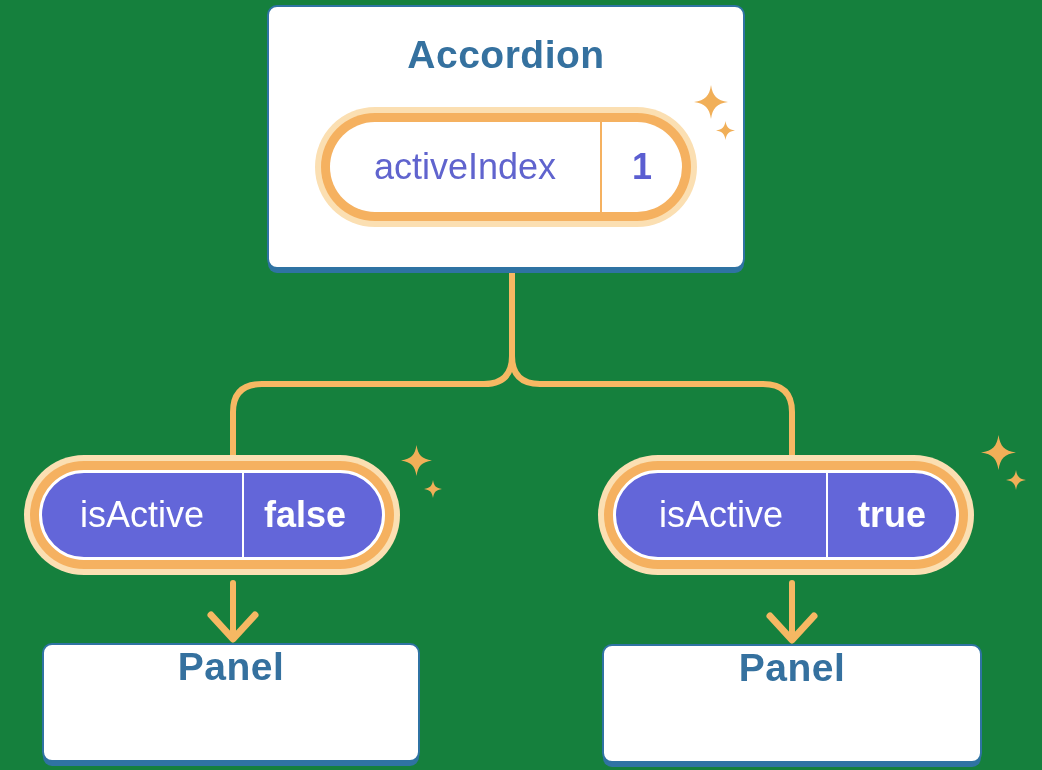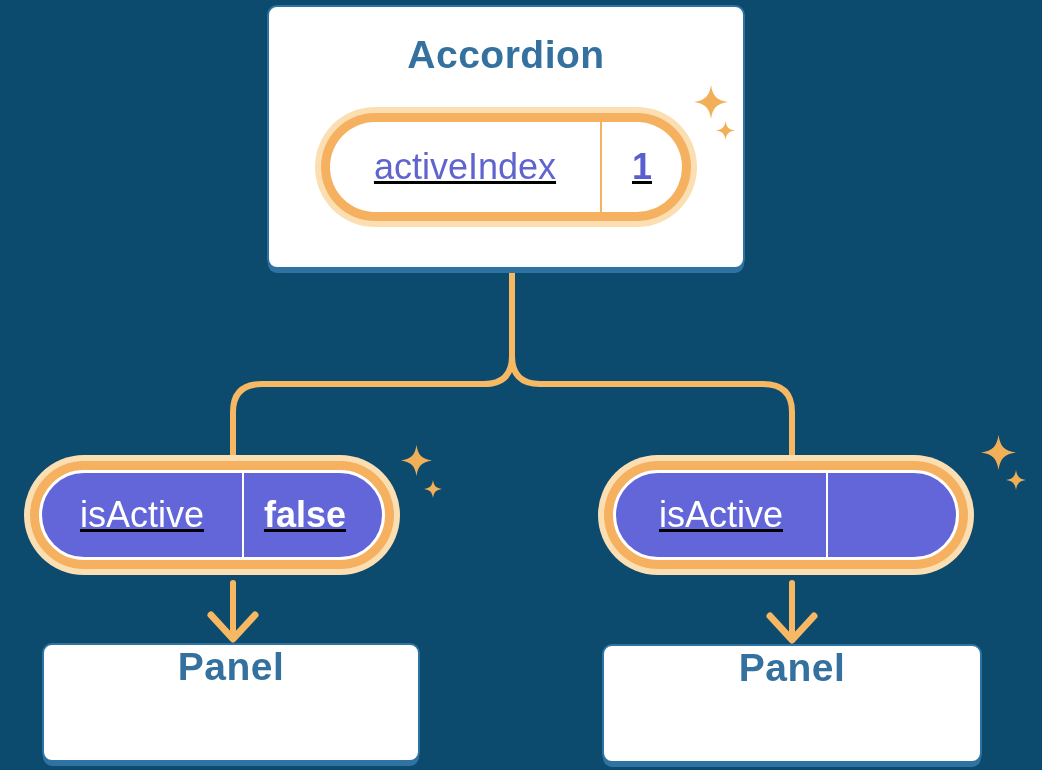--- a/index.html
+++ b/index.html
@@ -12,7 +12,7 @@
     position: relative;
     width: 1042px;
     height: 770px;
-    background: #0c4a6e;
+    background: #15803d;
     overflow: hidden;
   }
   .connectors {

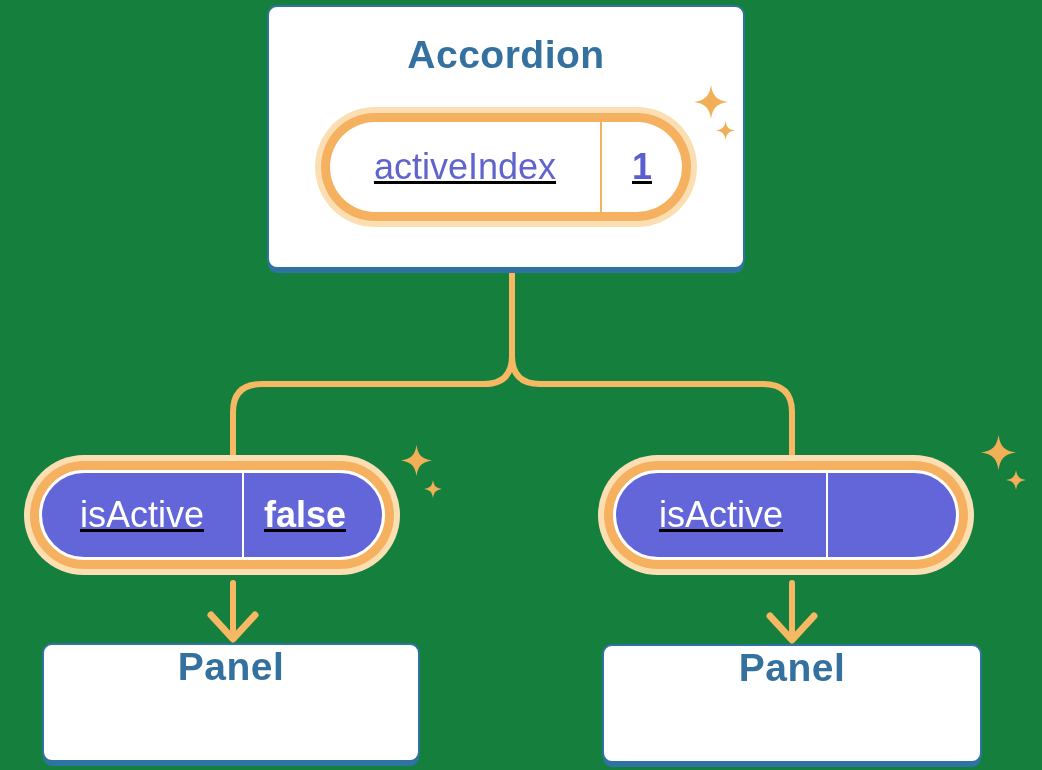--- a/index.html
+++ b/index.html
@@ -55,7 +55,6 @@
     background: #F5B160;
     border-radius: 999px;
     padding: 9px;
-    text-decoration: underline;
   }
   .pill {
     border-radius: 999px;

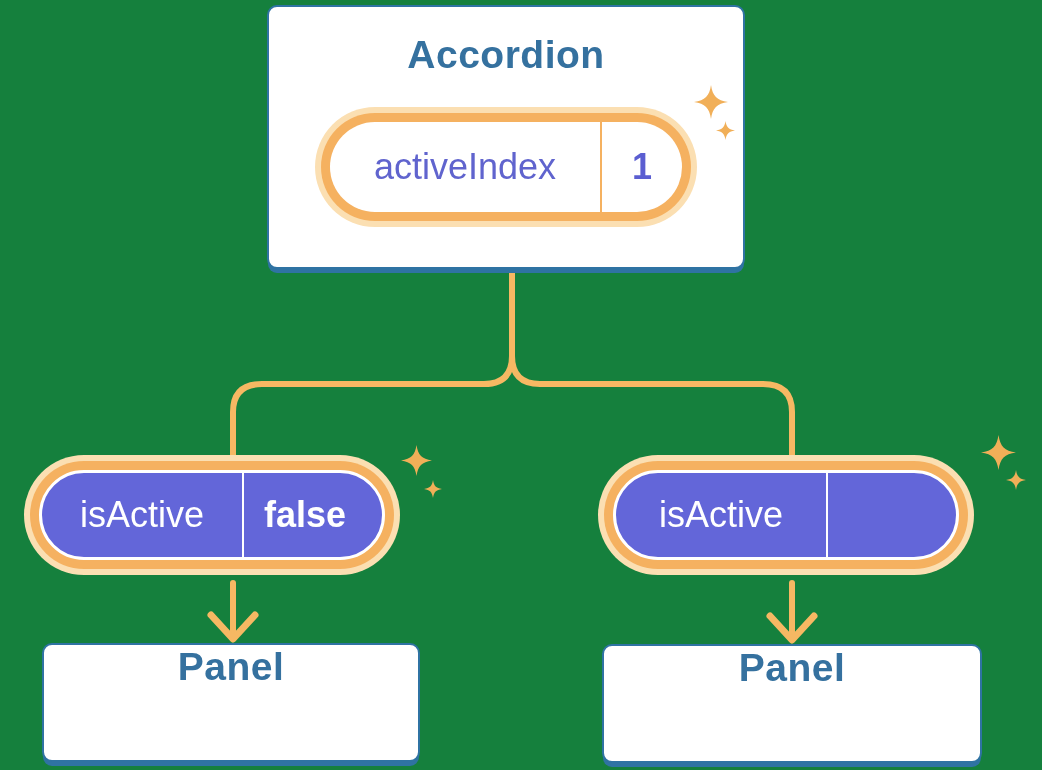--- a/index.html
+++ b/index.html
@@ -141,6 +141,7 @@
       <div class="pill pill-purple">
         <span class="pill-name">isActive</span>
         <span class="pill-divider white"></span>
+        <span class="pill-value">true</span>
       </div>
     </div>
   </div>

